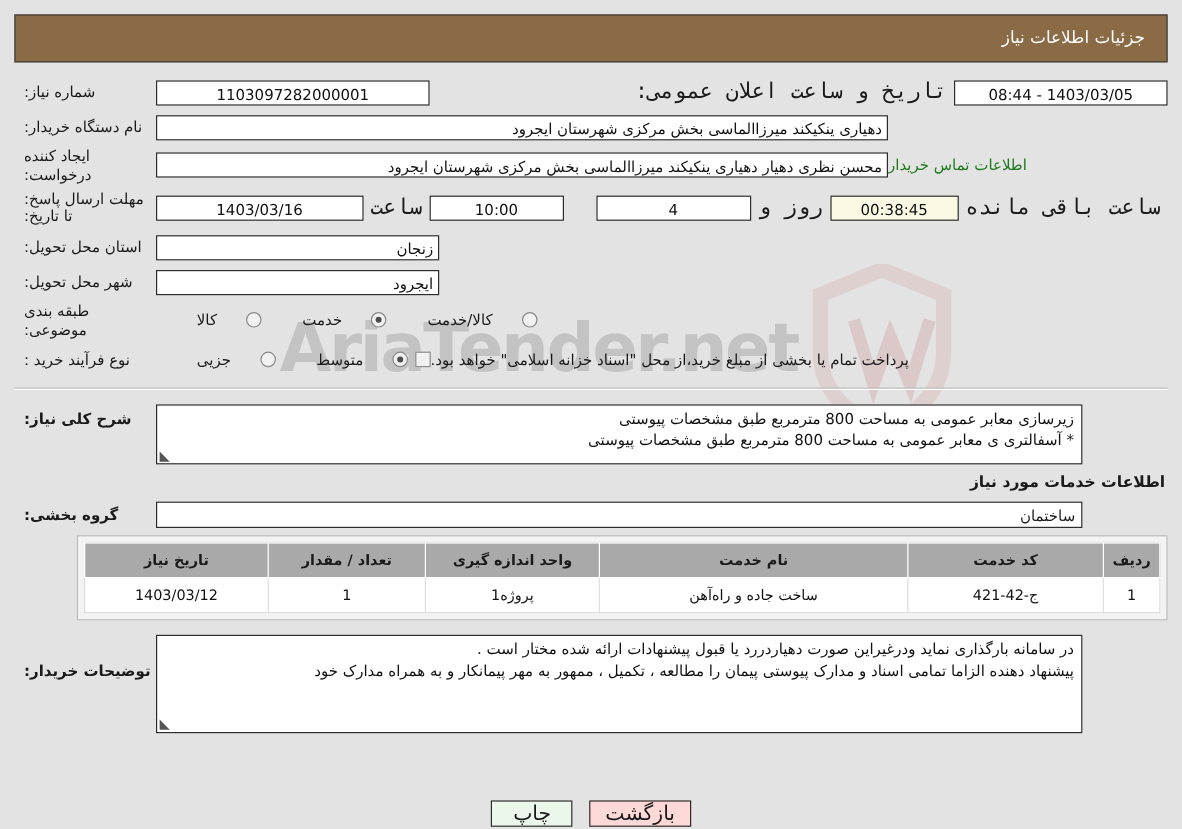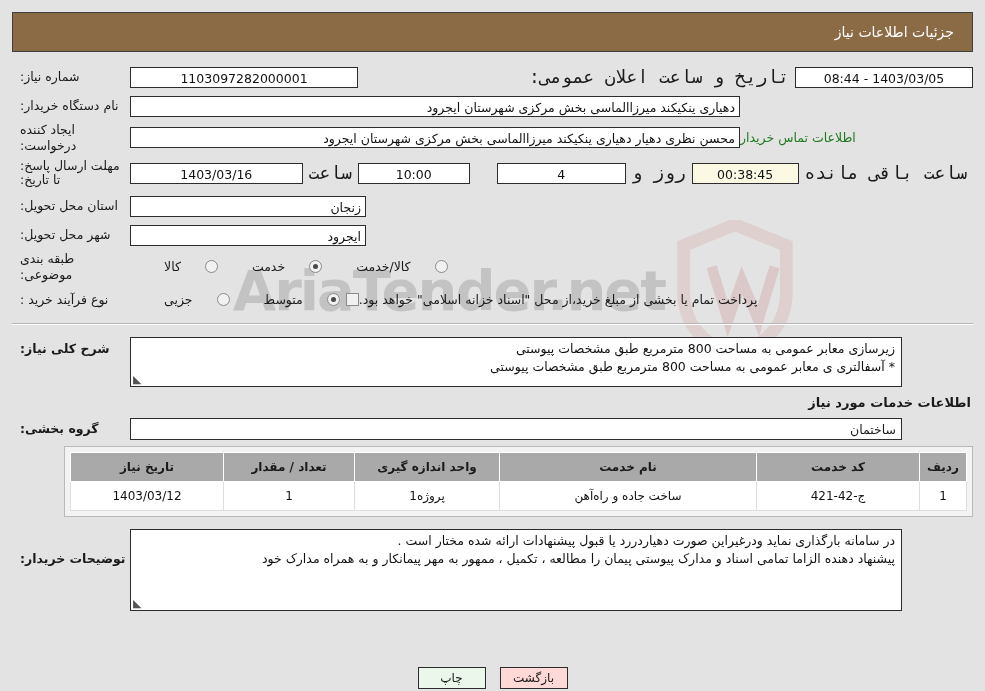--- a/index.html
+++ b/index.html
@@ -323,7 +323,7 @@
     min-width: 68px;
     line-height: 20px;
     text-align: center;
-    font-size: 12px;
+    font-size: 17px;
     padding: 0 12px;
     box-sizing: border-box;
     cursor: pointer;

